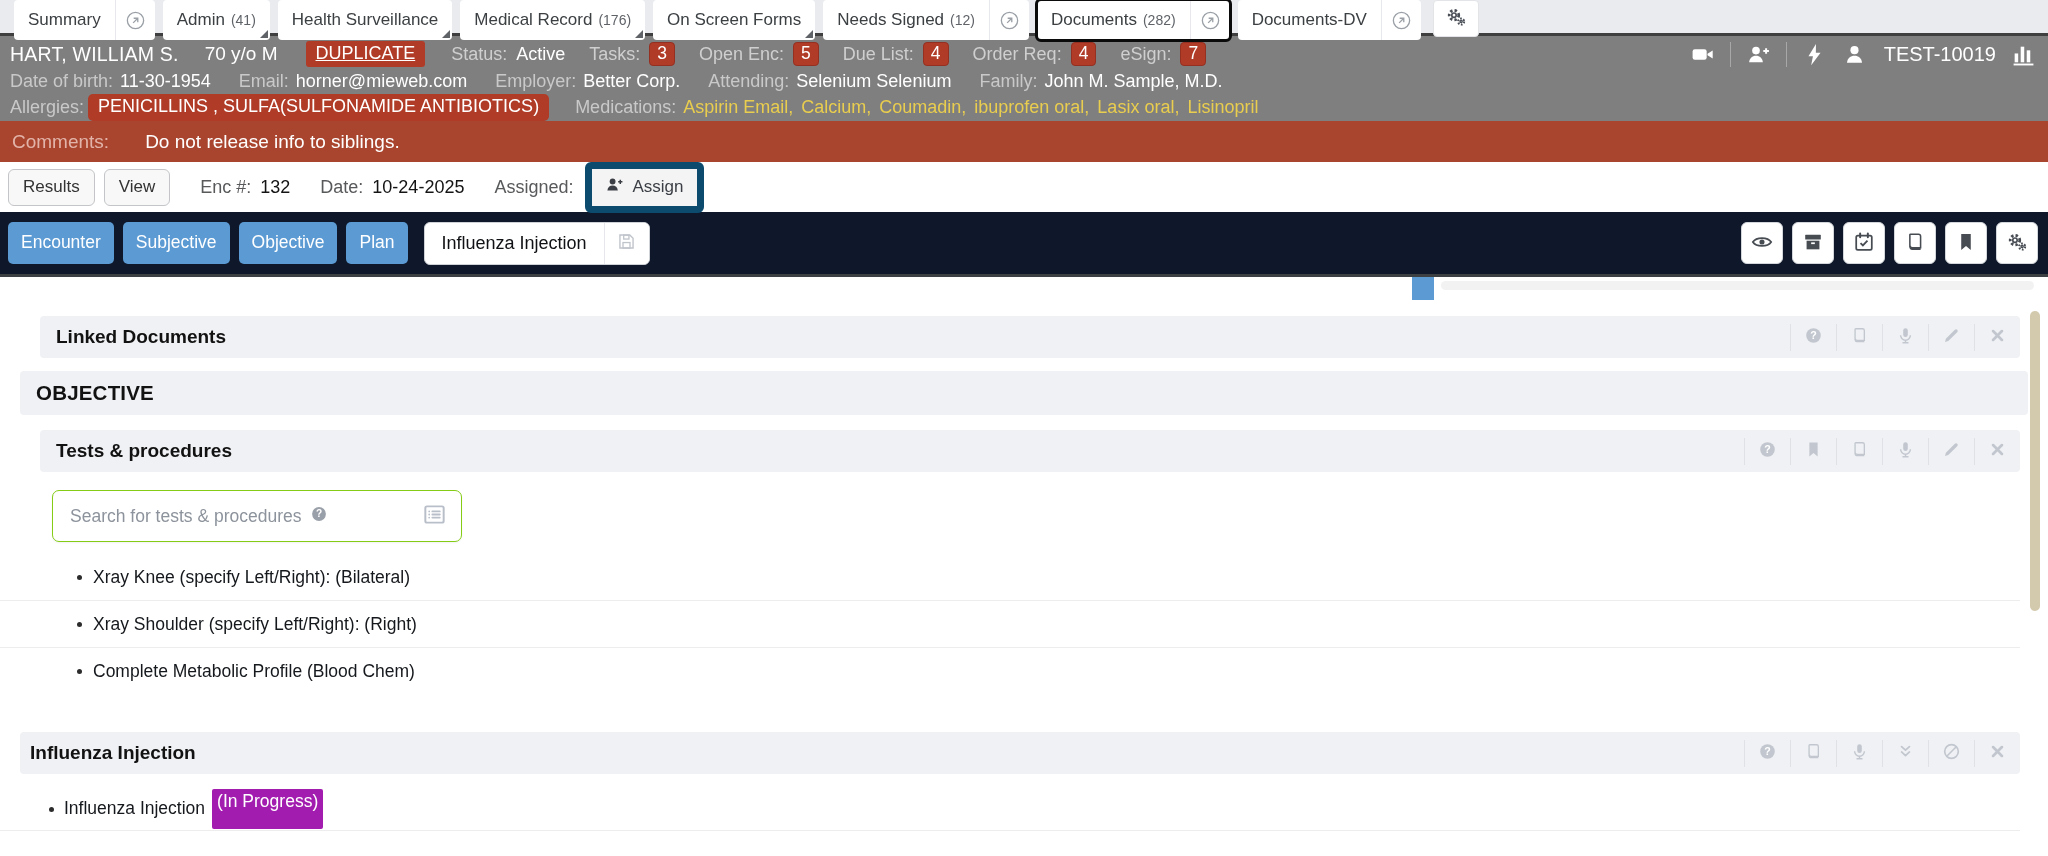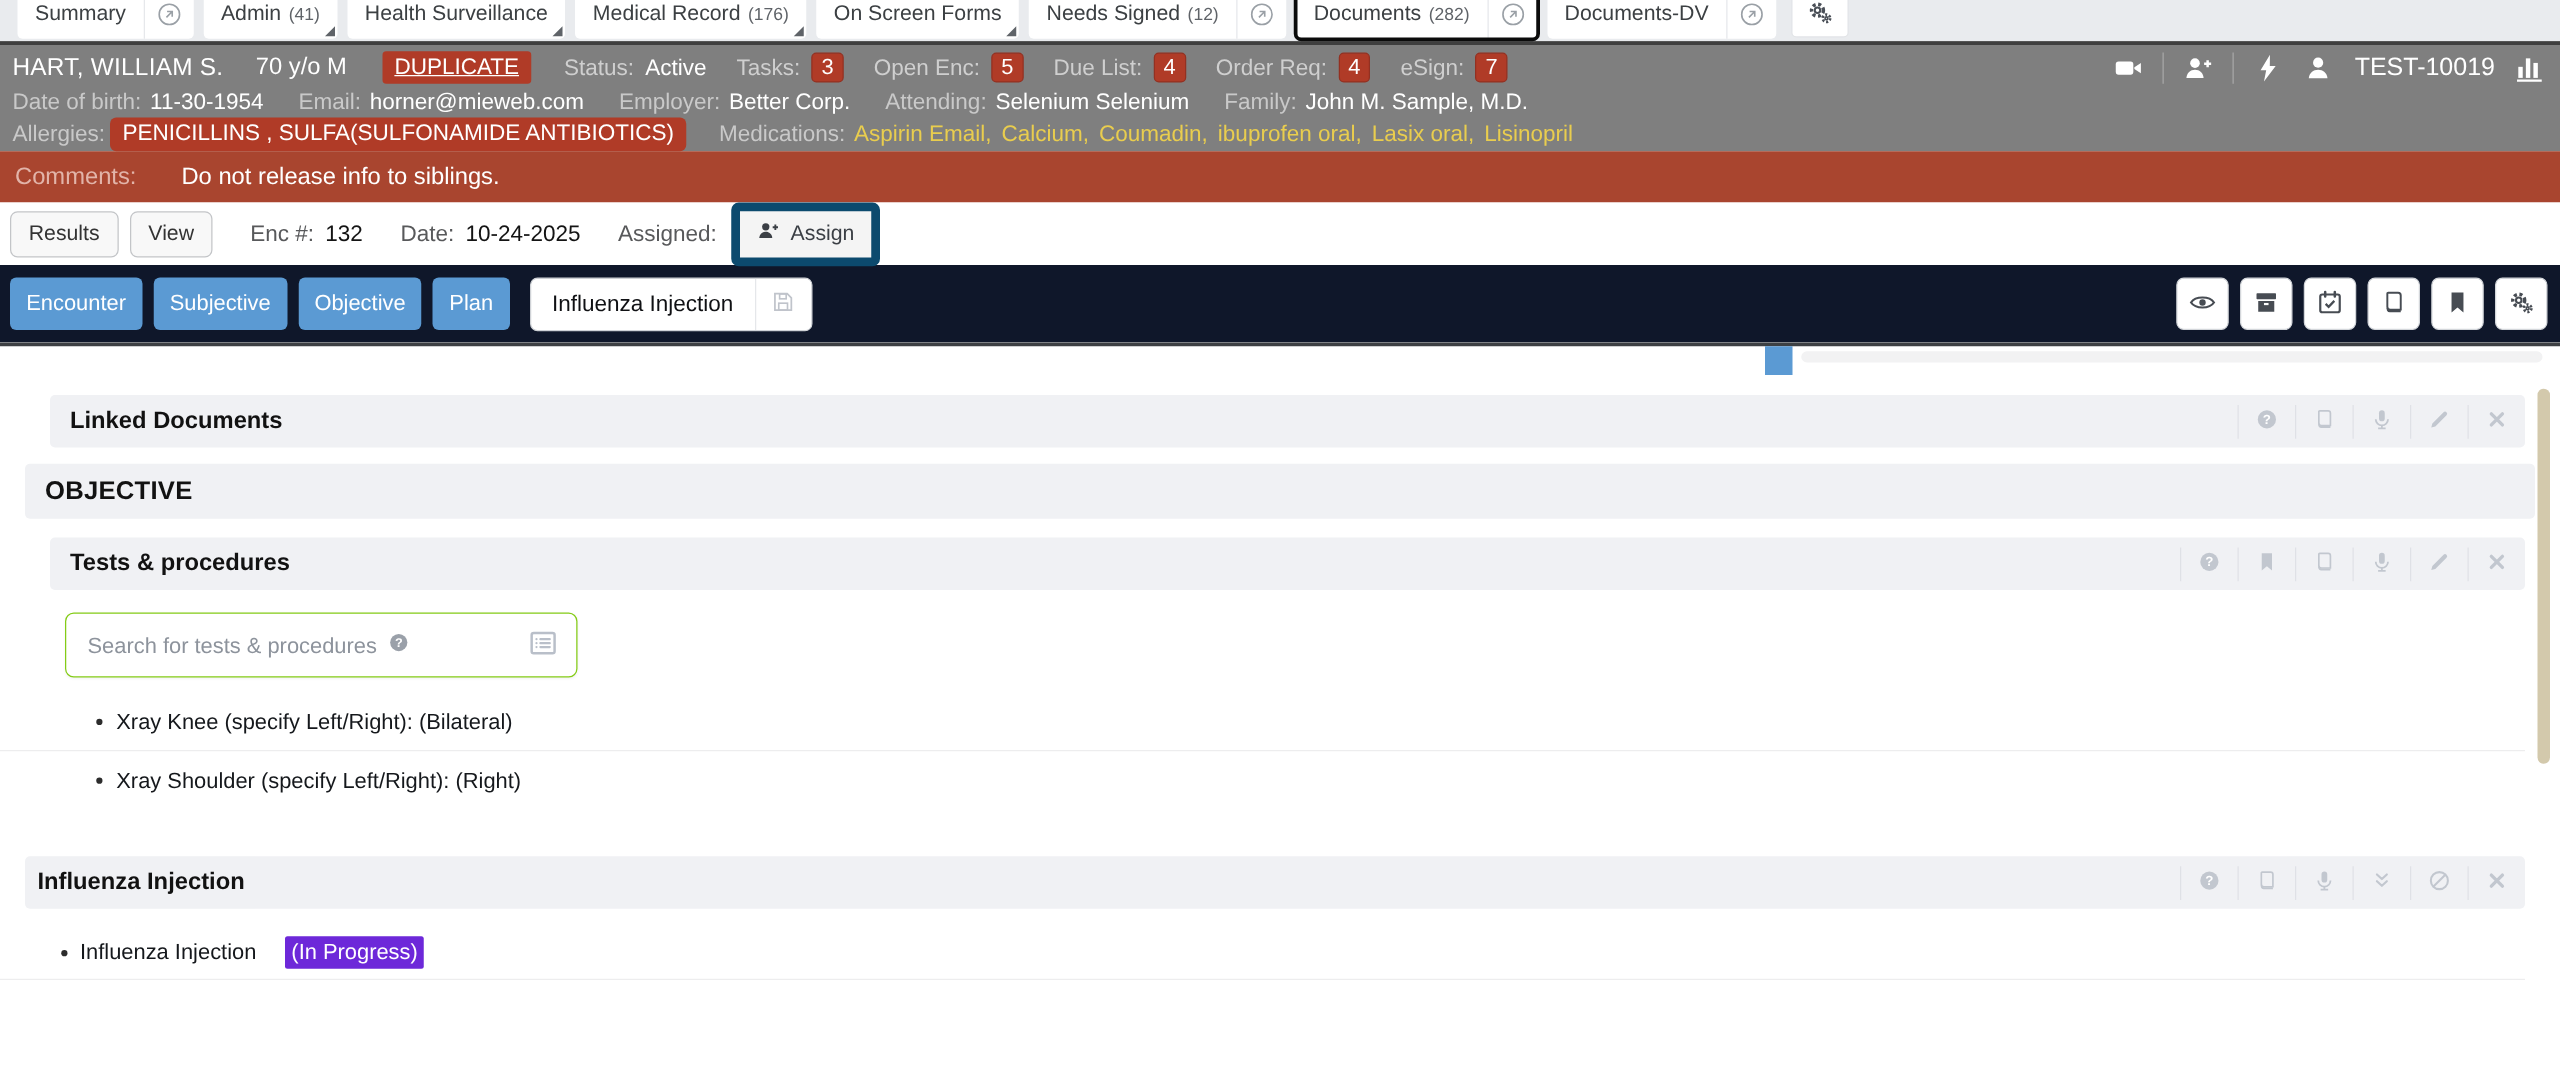--- a/index.html
+++ b/index.html
@@ -8,7 +8,7 @@
   button { font-family:inherit; cursor:pointer; }
 
   
-  .tabbar { height:33px; background:#e9ebee; display:flex; align-items:flex-end;
+  .tabbar { height:33px; background:#e9ebee; display:flex; align-items:flex-start;
     padding:0 10px 2px 14px; gap:8px; }
   .tab { position:relative; background:#fff; border-radius:4px; border-top:5px solid #5b9ad3;
     height:40px; display:flex; align-items:stretch; color:#3c4043; font-size:17px; border:none; }

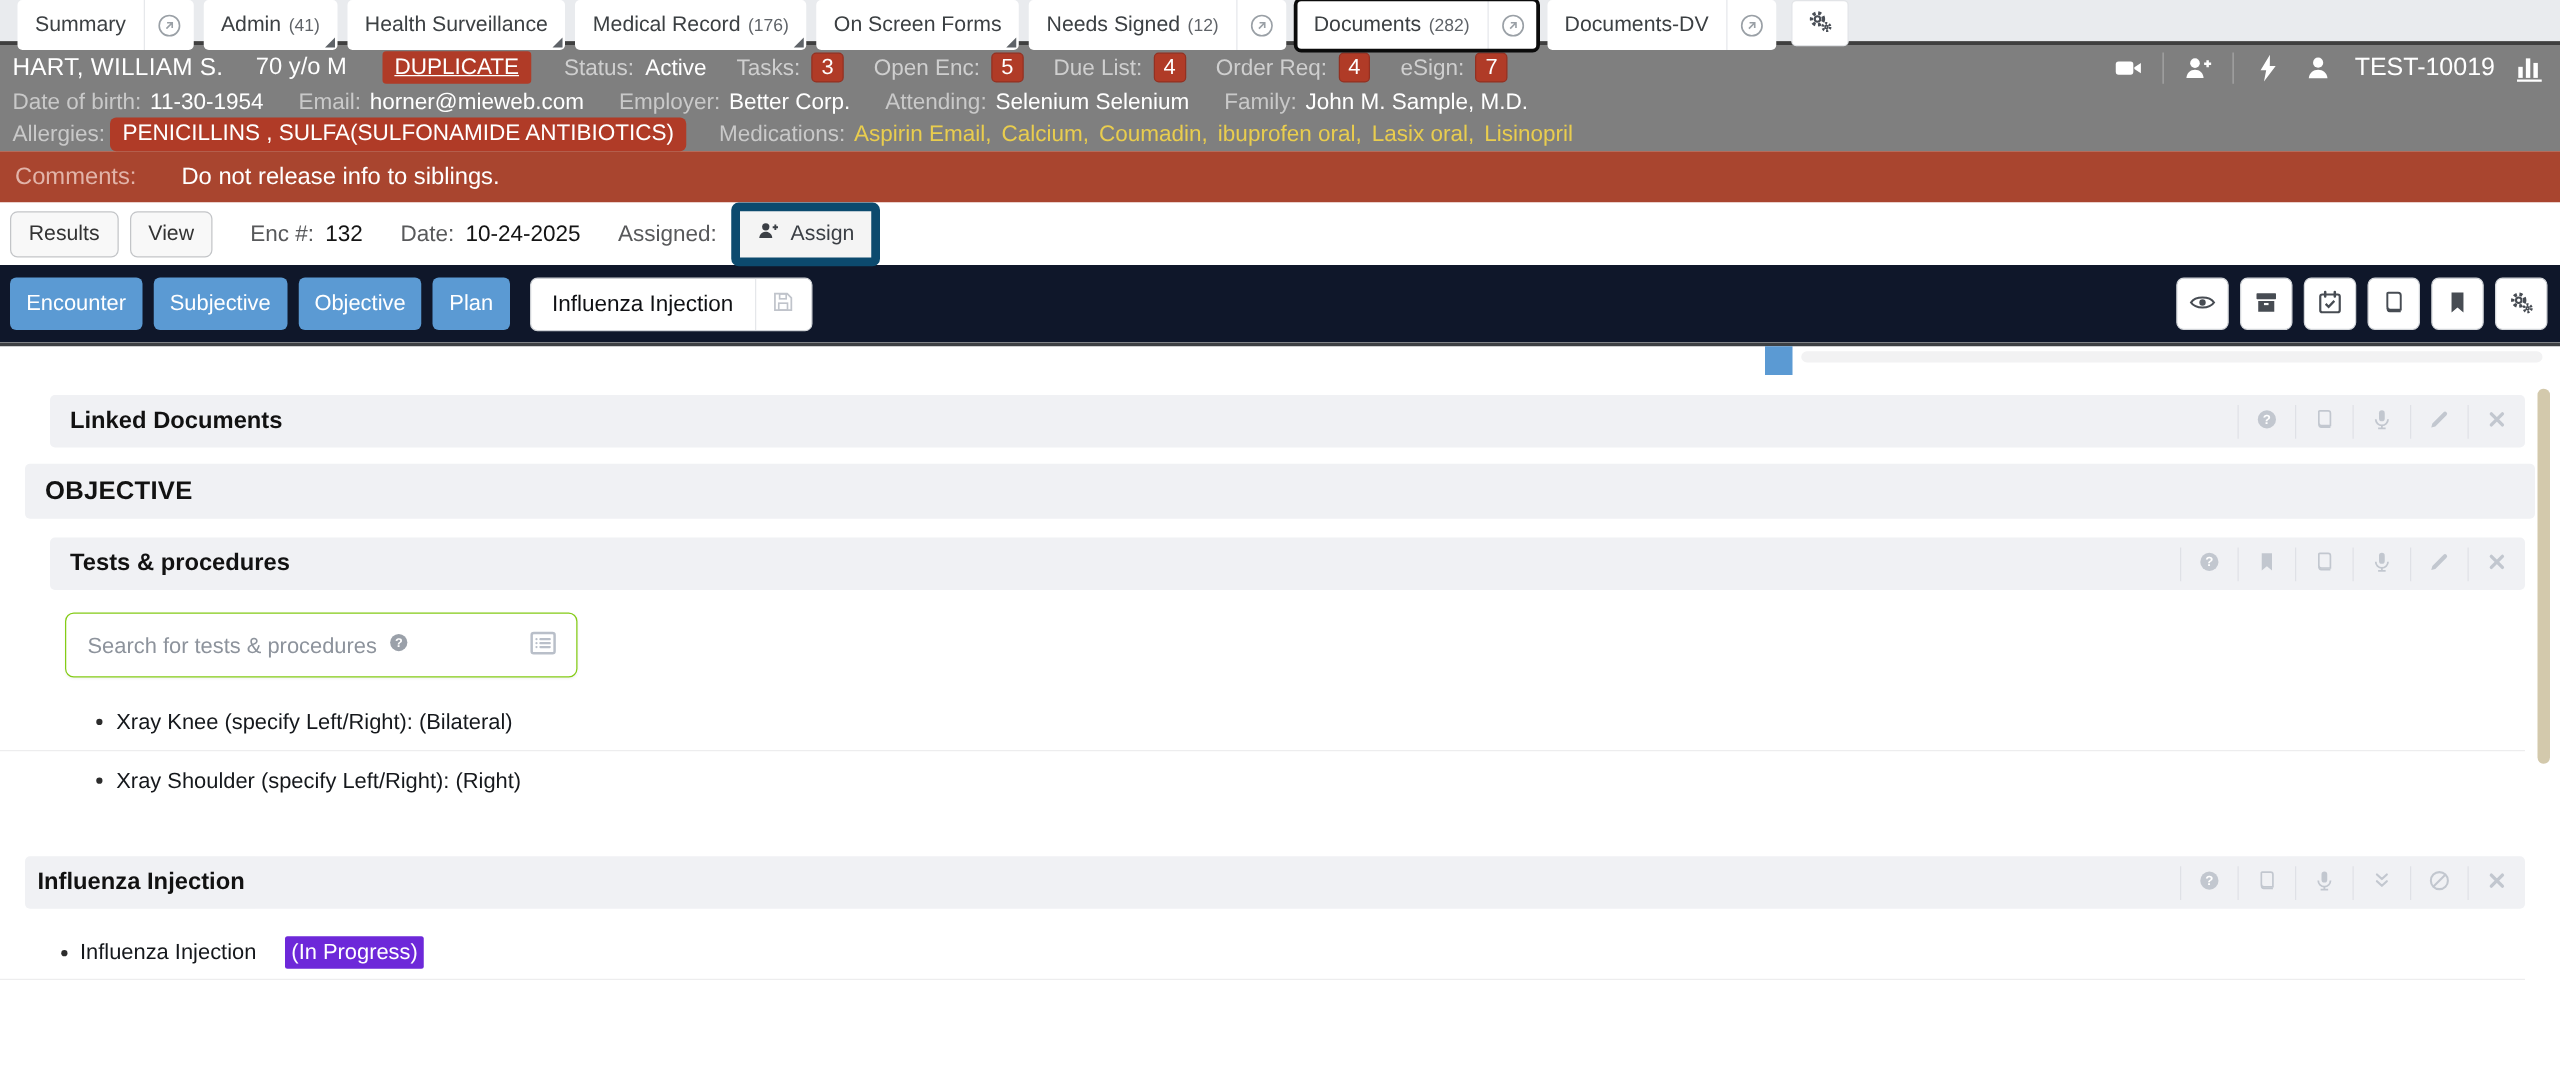--- a/index.html
+++ b/index.html
@@ -541,6 +541,7 @@
     <ul id="test-list" class="plain test-list">
         <li>Xray Knee (specify Left/Right): (Bilateral)</li>
         <li>Xray Shoulder (specify Left/Right): (Right)</li>
+        <li>Complete Metabolic Profile (Blood Chem)</li>
       </ul>
 
     <div class="sec-bar influ-bar">

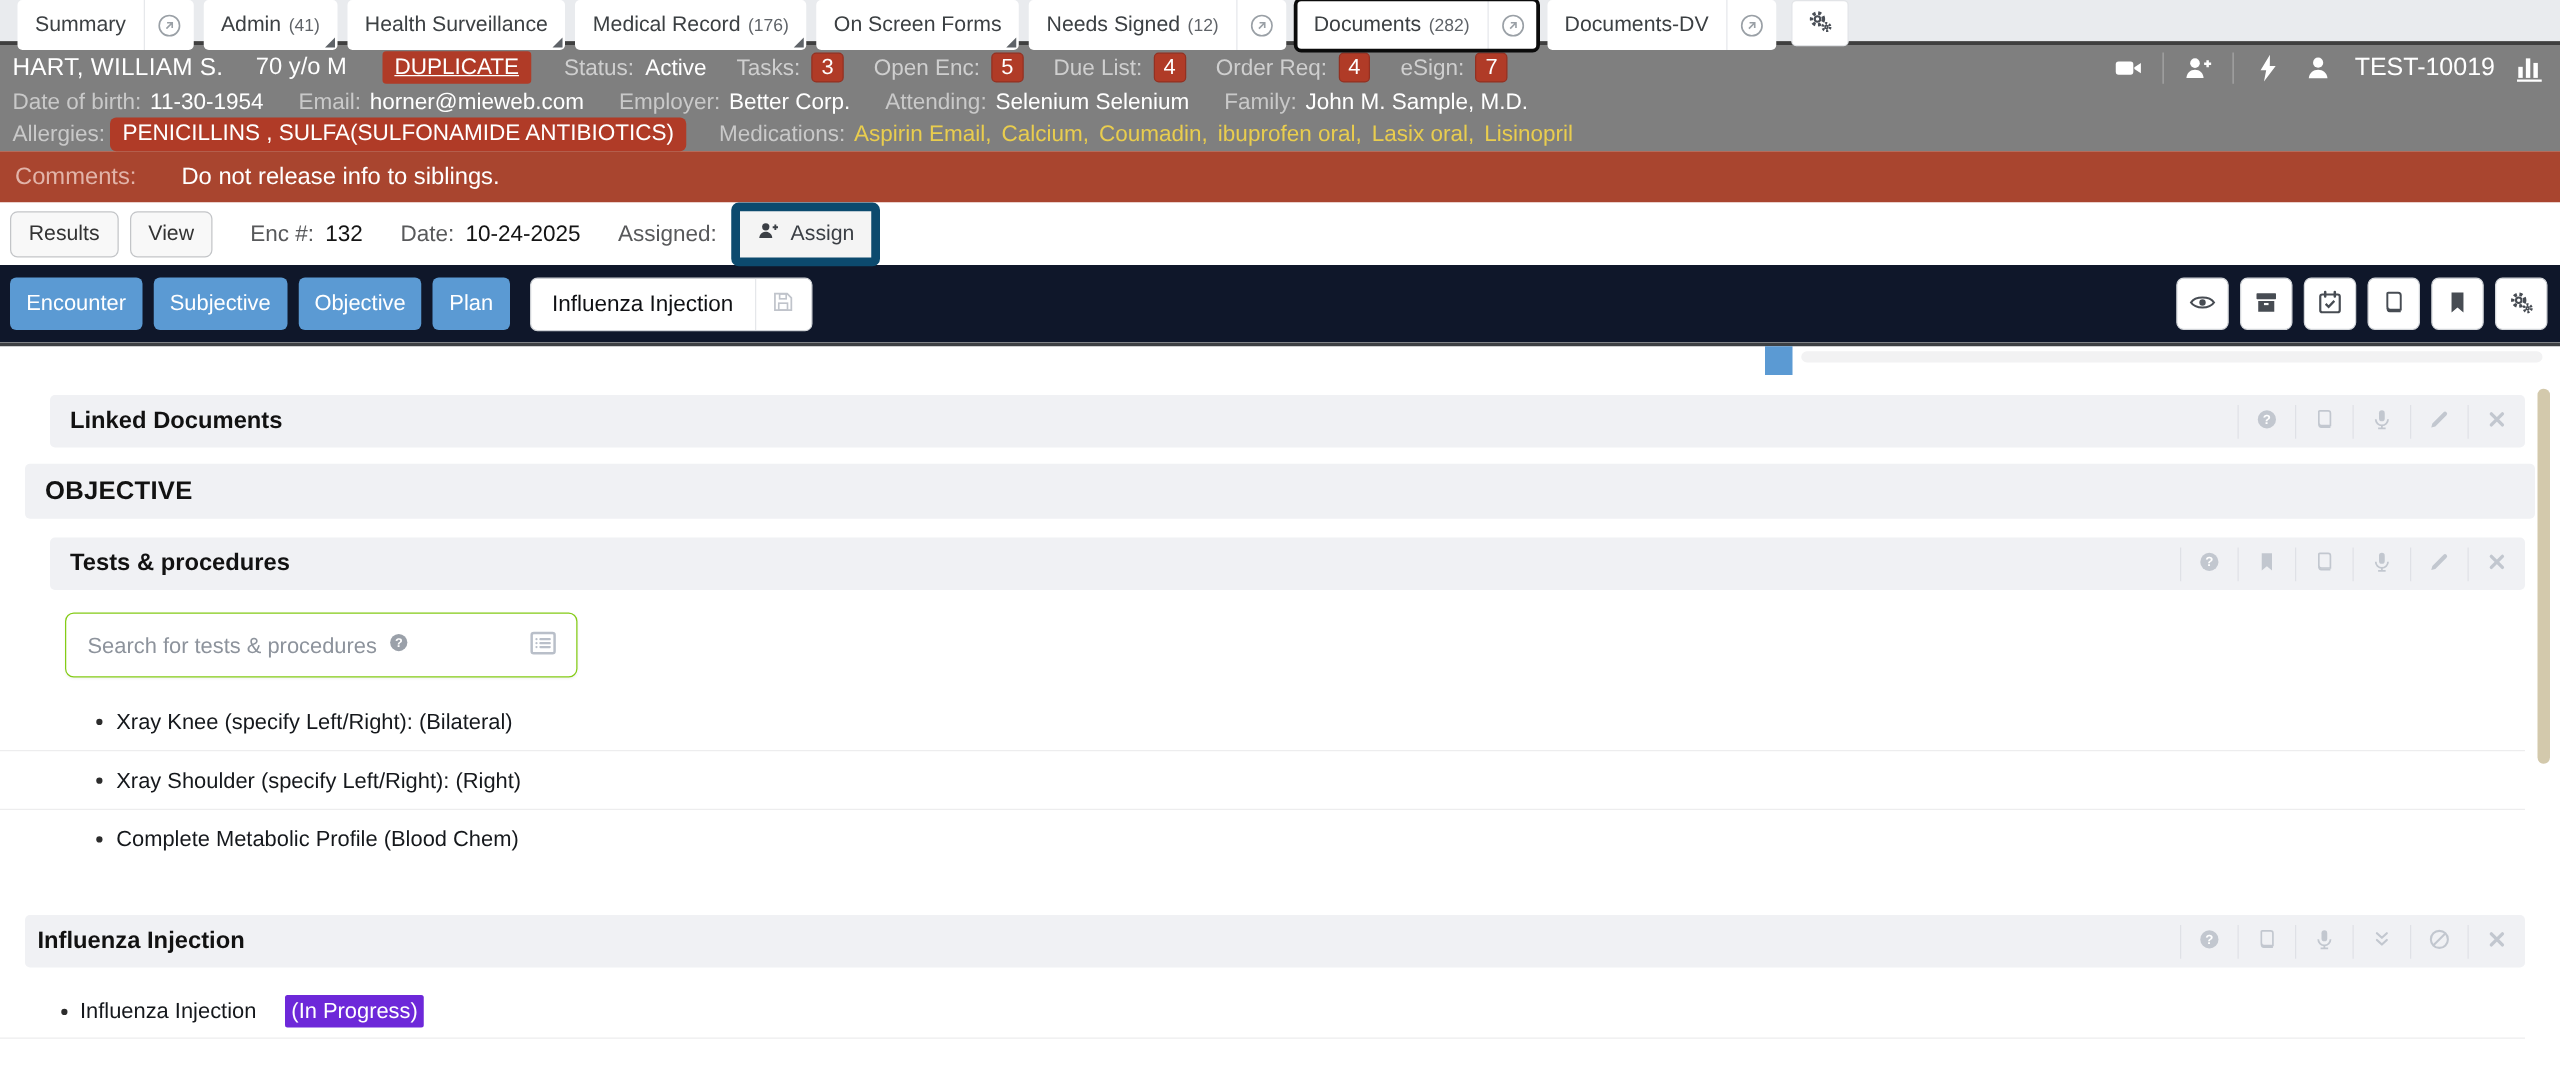--- a/index.html
+++ b/index.html
@@ -134,7 +134,7 @@
     border-bottom:1px solid #ededee; cursor:pointer; }
   .influ-list li::before { content:""; position:absolute; left:49px; top:20px;
     width:5px; height:5px; border-radius:50%; background:#2c2c2c; }
-  .status-badge { background:#6d28d9; color:#fff; padding:2px 5px 3px; margin-left:23px;
+  .status-badge { background:#a21caf; color:#fff; padding:2px 5px 17px; margin-left:7px;
     border-radius:2px; }
 </style>
 </head>

